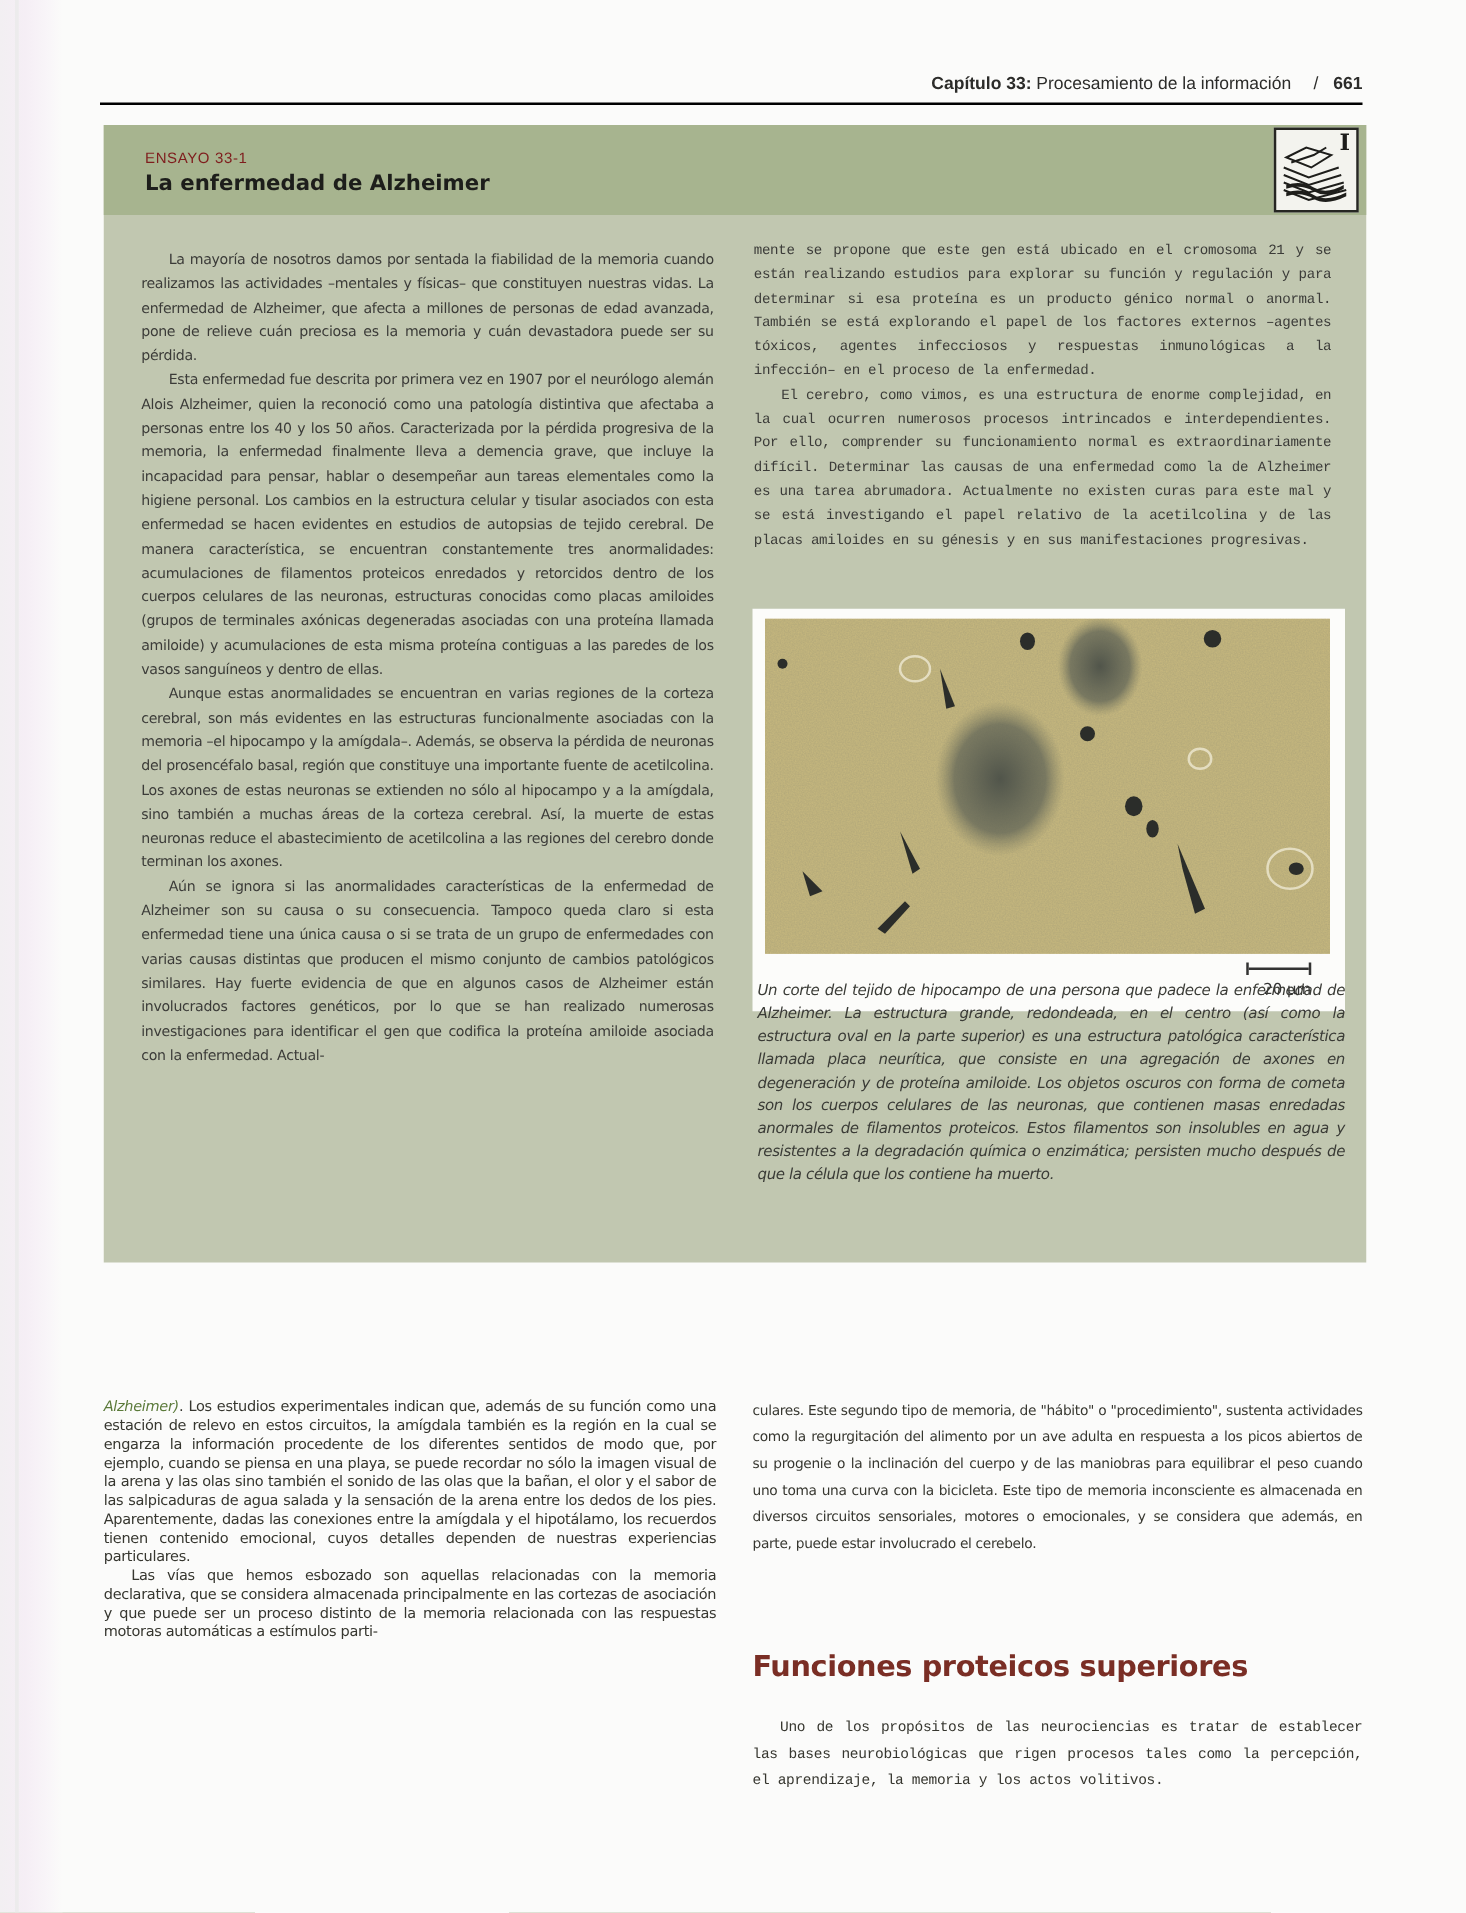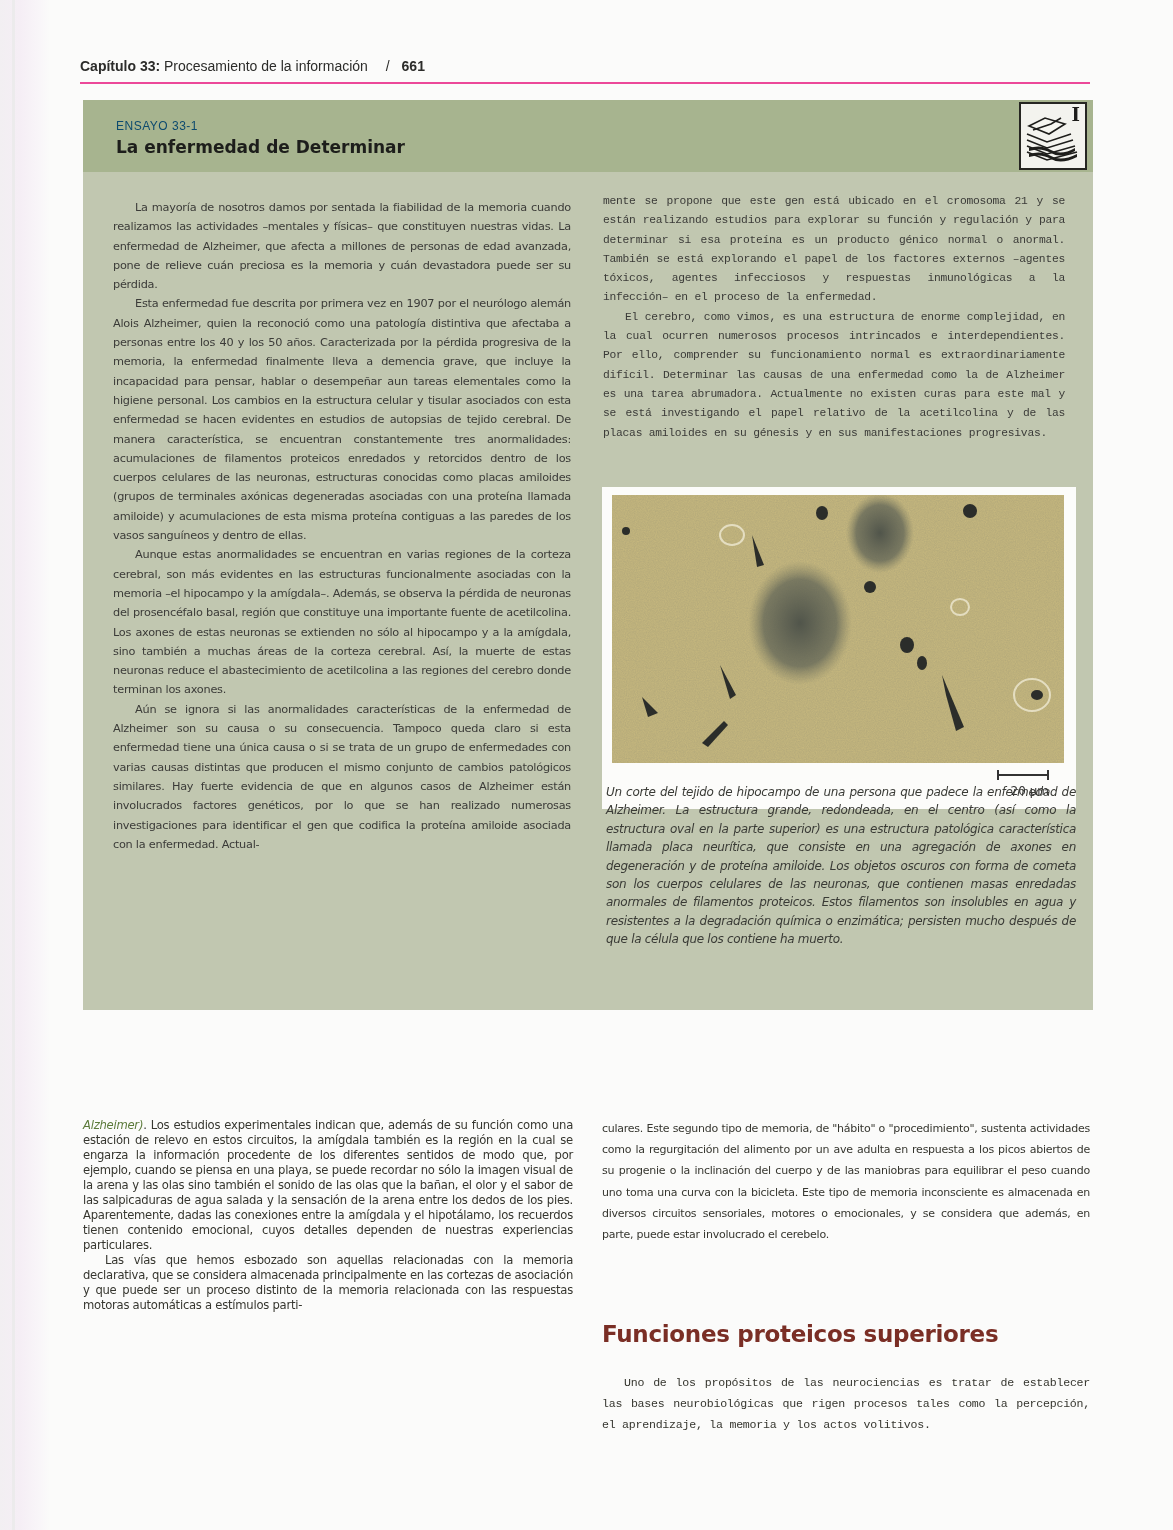--- a/index.html
+++ b/index.html
@@ -20,9 +20,9 @@
   
   .running-head {
     position:absolute; left:80px; top:58px; width:1010px; height:24px;
-    border-bottom:2px solid #ec4899;
+    border-bottom:2px solid #000000;
     font-family:"Liberation Sans", sans-serif; font-size:14px;
-    color:#2c2c2a;
+    text-align:right; color:#2c2c2a;
   }
   .running-head .chap { font-weight:bold; }
   .running-head .sep { margin:0 8px 0 14px; }

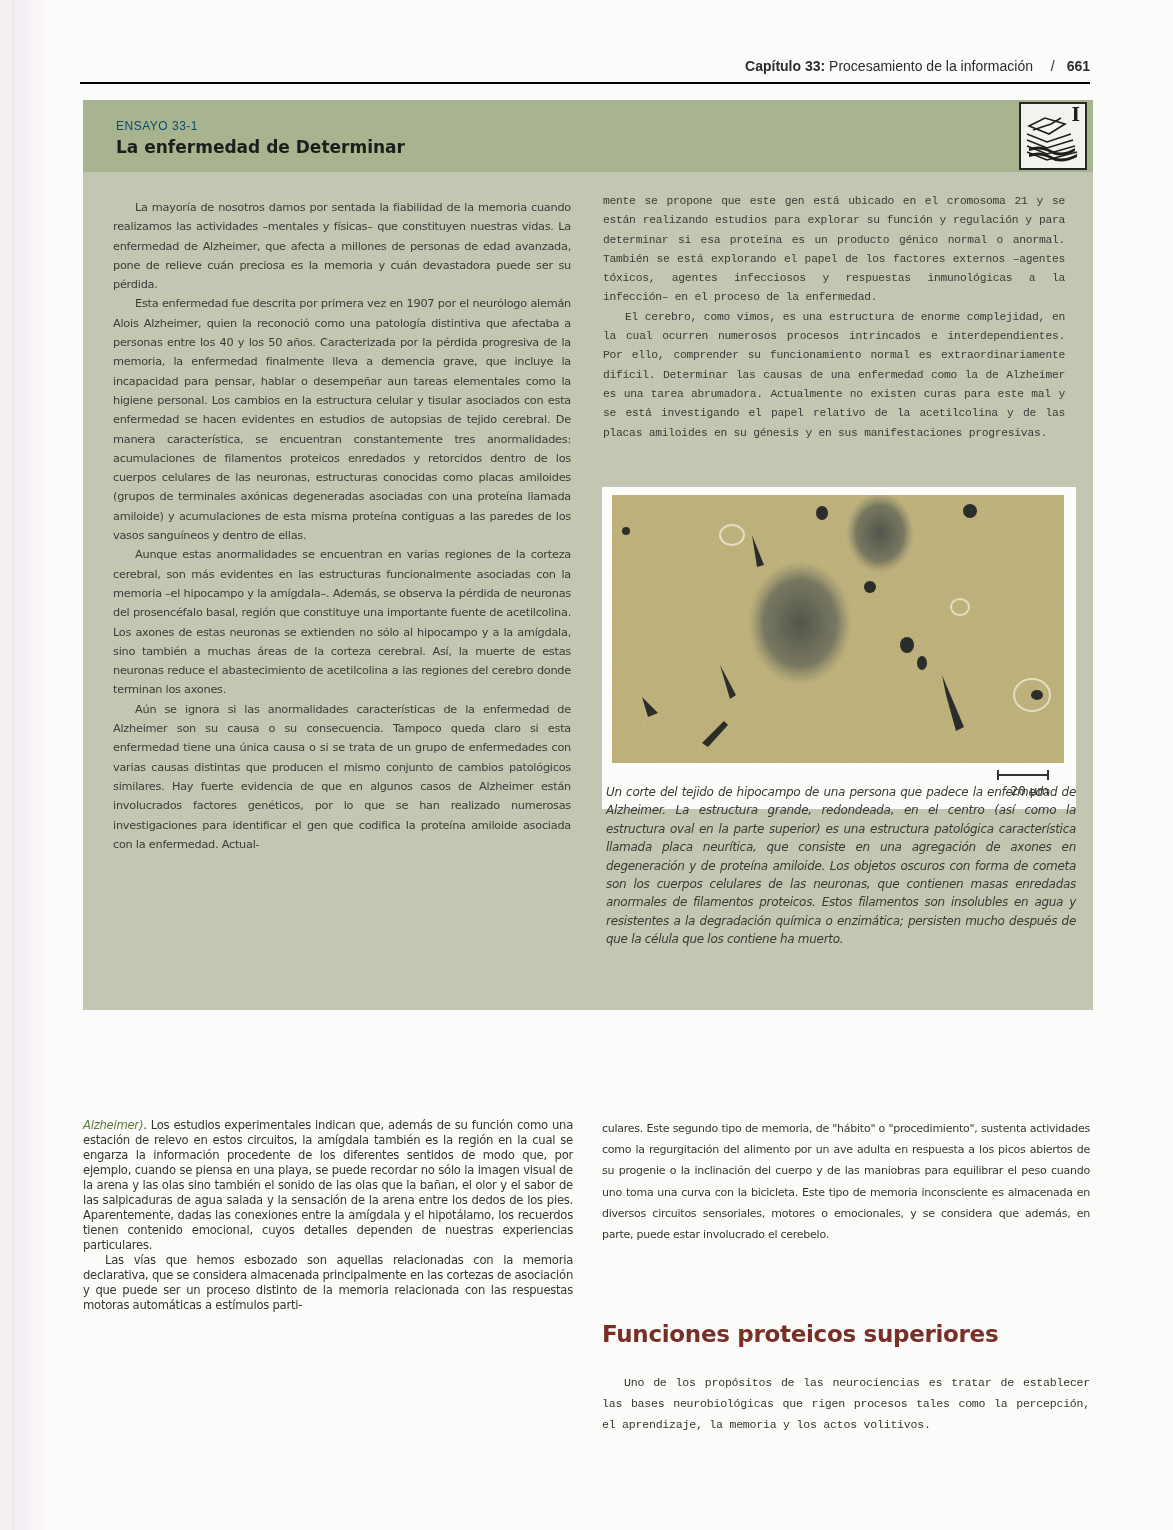--- a/index.html
+++ b/index.html
@@ -37,7 +37,7 @@
     background:#a7b48f;
   }
   .essay-kicker {
-    position:absolute; left:33px; top:19px; font-size:12px; color:#0c4a6e;
+    position:absolute; left:33px; top:19px; font-size:12px; color:#7f1d1d;
     font-family:"Liberation Sans", sans-serif; letter-spacing:0.5px;
   }
   .essay-title {

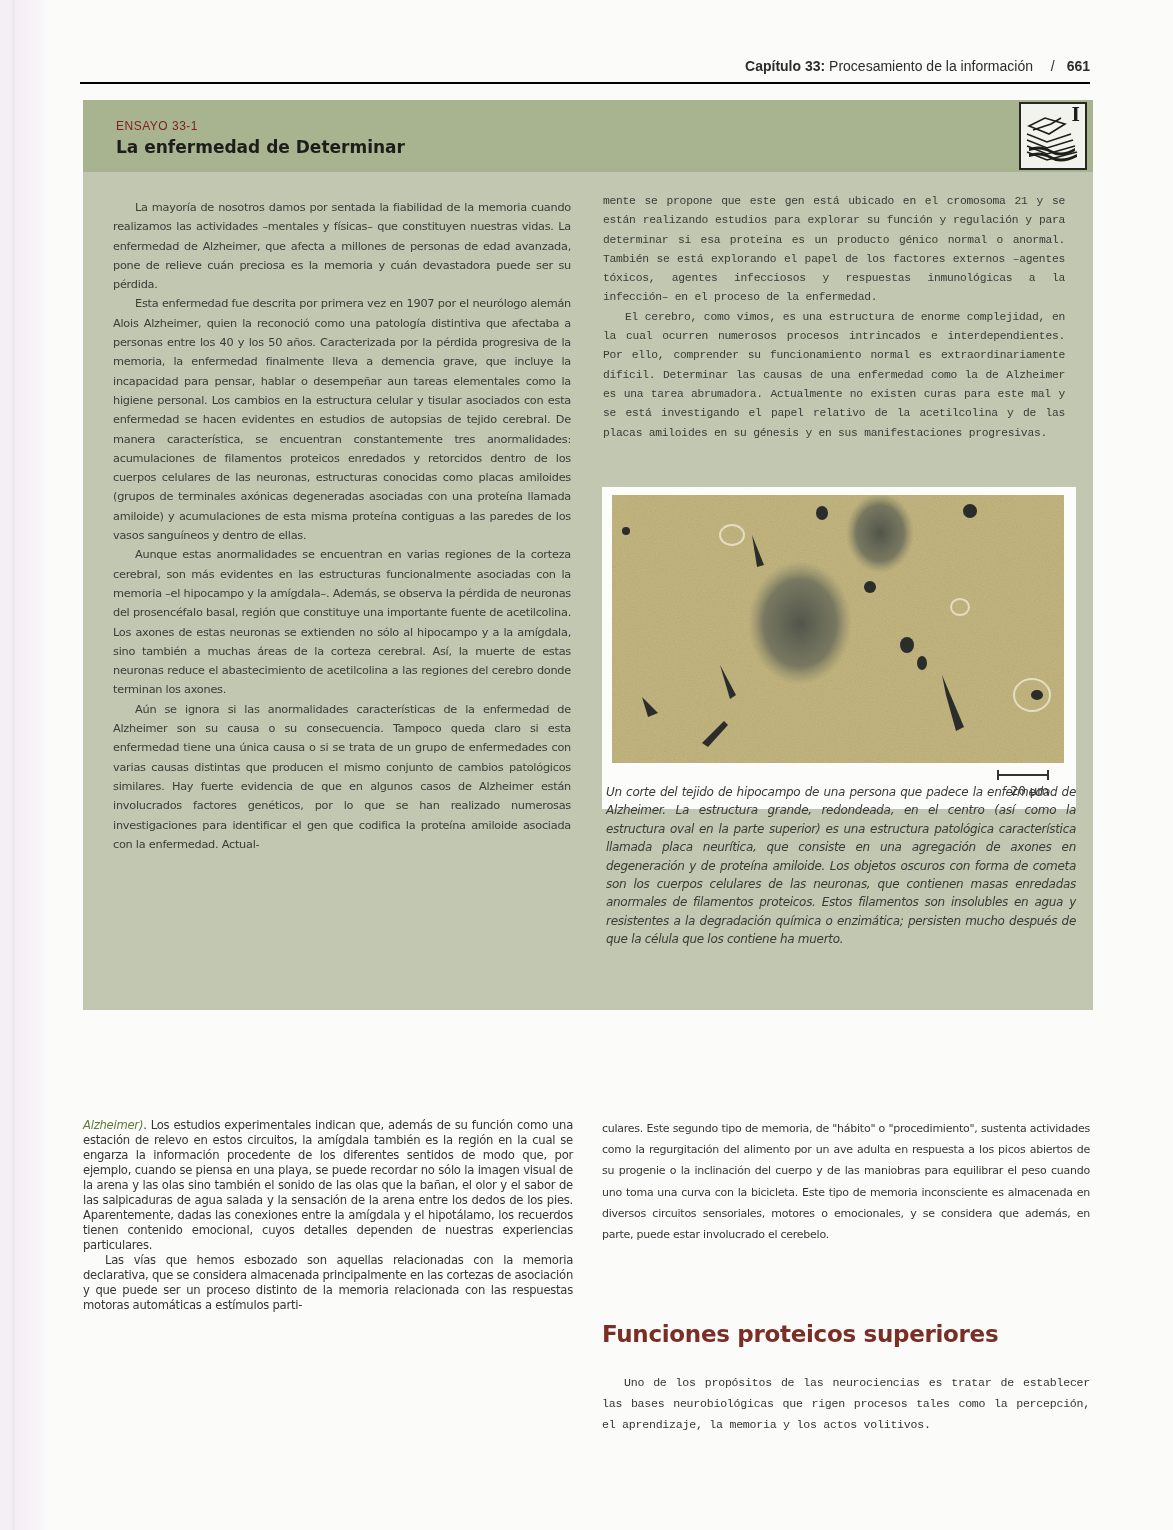--- a/index.html
+++ b/index.html
@@ -104,7 +104,7 @@
 <section class="essay">
   <div class="essay-head">
     <div class="essay-kicker">ENSAYO 33-1</div>
-    <div class="essay-title">La enfermedad de Determinar</div>
+    <div class="essay-title">La enfermedad de Alzheimer</div>
     <div class="essay-icon">
       <svg width="64" height="64" viewBox="0 0 64 64">
         <g fill="none" stroke="#1e1e1b" stroke-width="1.6">

